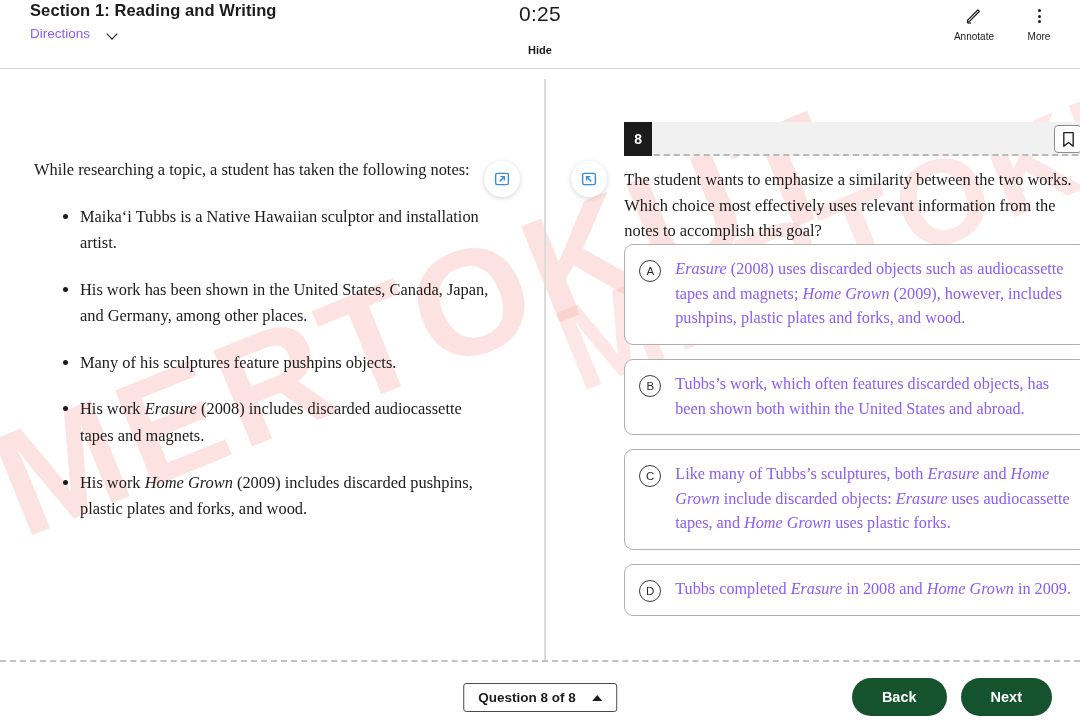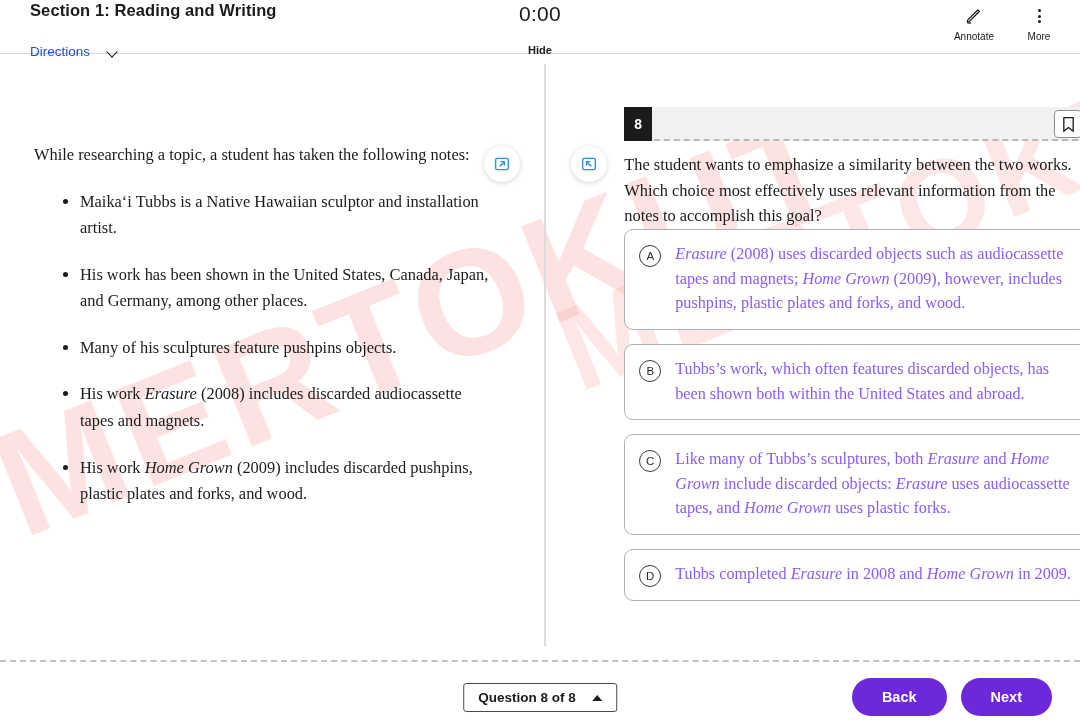--- a/index.html
+++ b/index.html
@@ -48,7 +48,7 @@
   
   .topbar {
     position: relative;
-    height: 54px;
+    height: 69px;
     border-bottom: 1px solid #d4d4d4;
     z-index: 10;
     background: transparent;

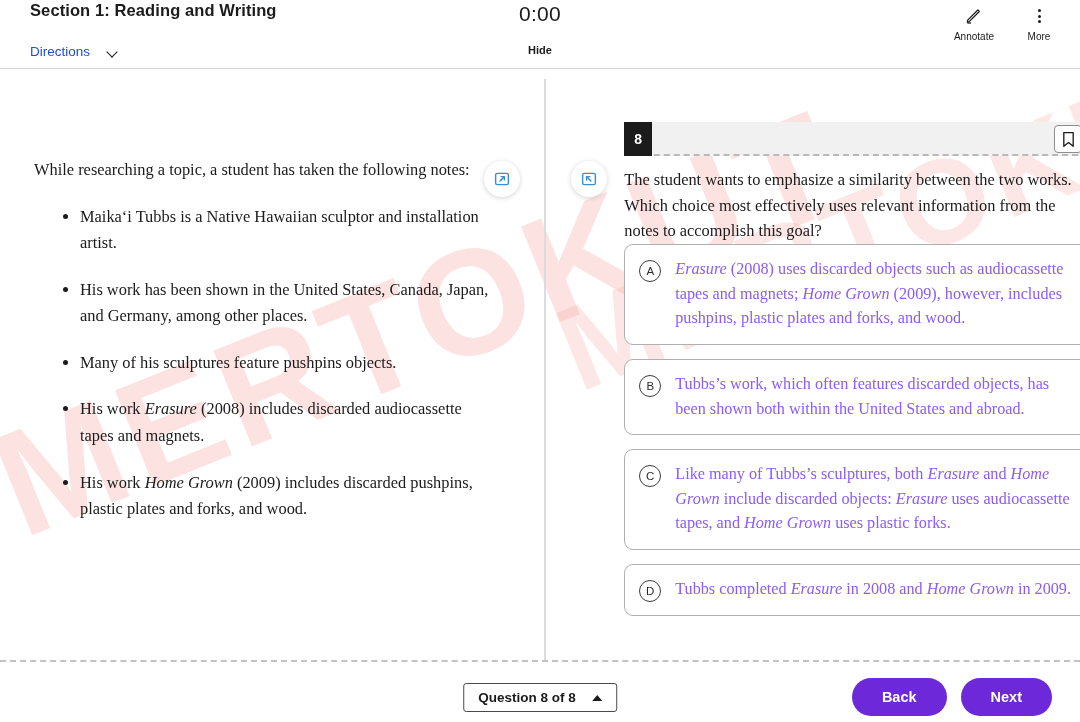--- a/index.html
+++ b/index.html
@@ -361,7 +361,7 @@
     </div>
 
     <div class="tb-center">
-      <div class="timer">0:00</div>
+      <div class="timer">0:25</div>
       <div class="hide-btn">Hide</div>
     </div>
 

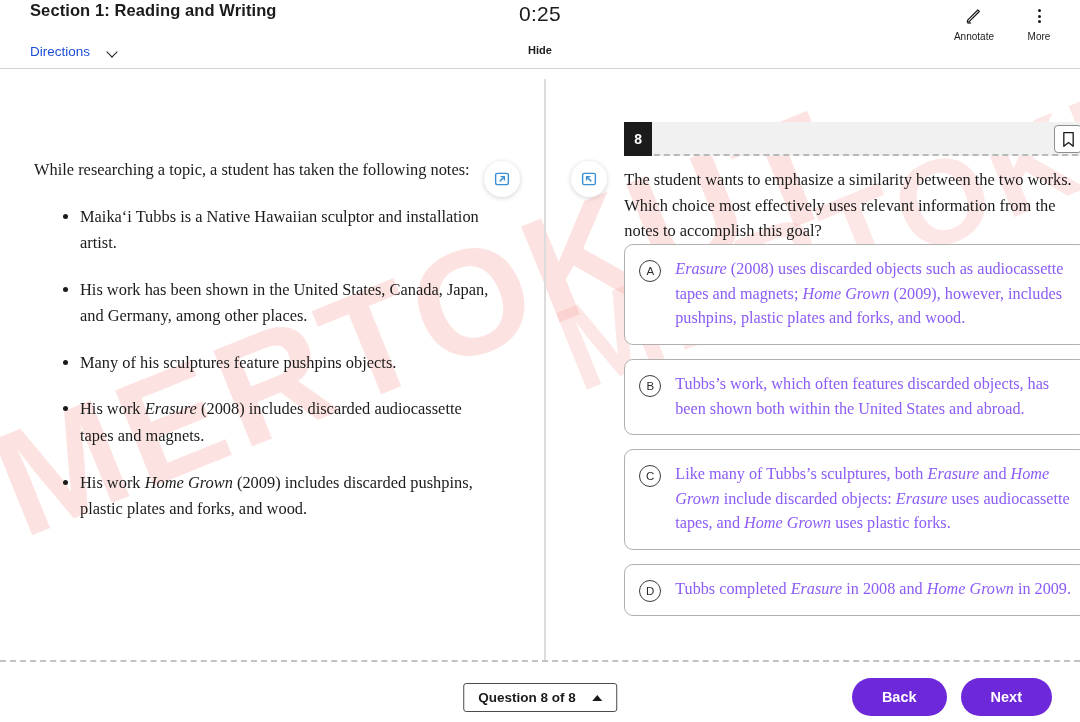--- a/index.html
+++ b/index.html
@@ -66,9 +66,9 @@
     margin-top: 1px;
   }
   .directions {
-    margin-top: 24px;
+    margin-top: 6px;
     font-size: 13.5px;
-    color: #1d4ed8;
+    color: #8b5cf6;
     display: flex;
     align-items: center;
     gap: 18px;

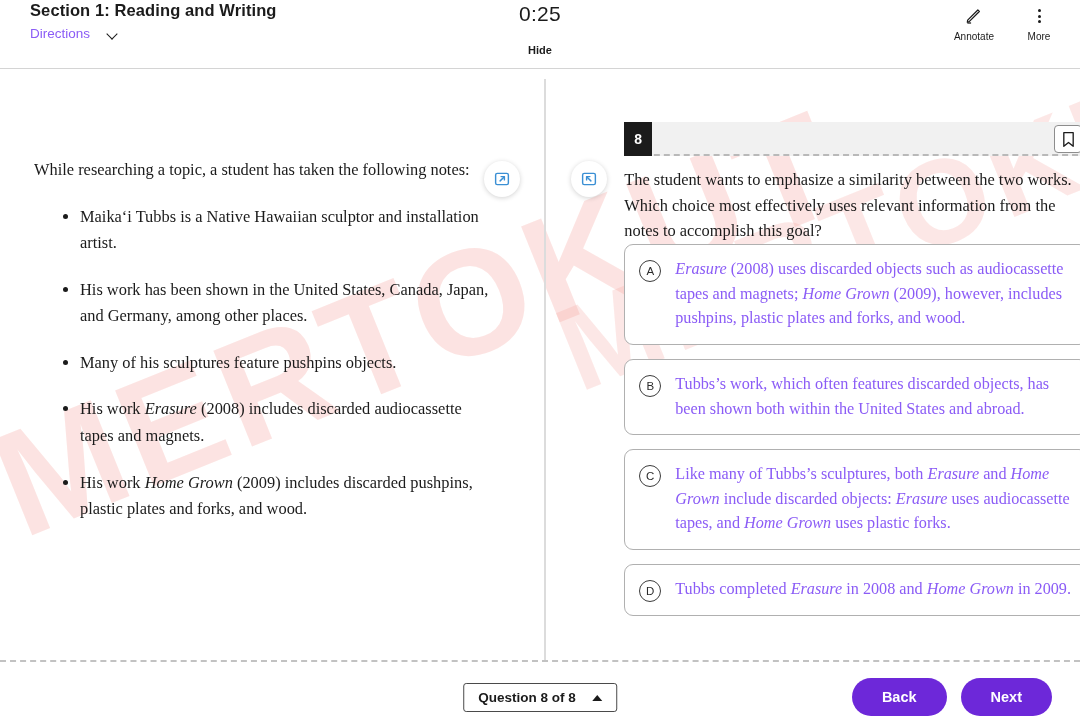--- a/index.html
+++ b/index.html
@@ -330,7 +330,7 @@
     gap: 14px;
   }
   .pill {
-    background: #6d28d9;
+    background: #14532d;
     color: #ffffff;
     border: none;
     border-radius: 22px;

